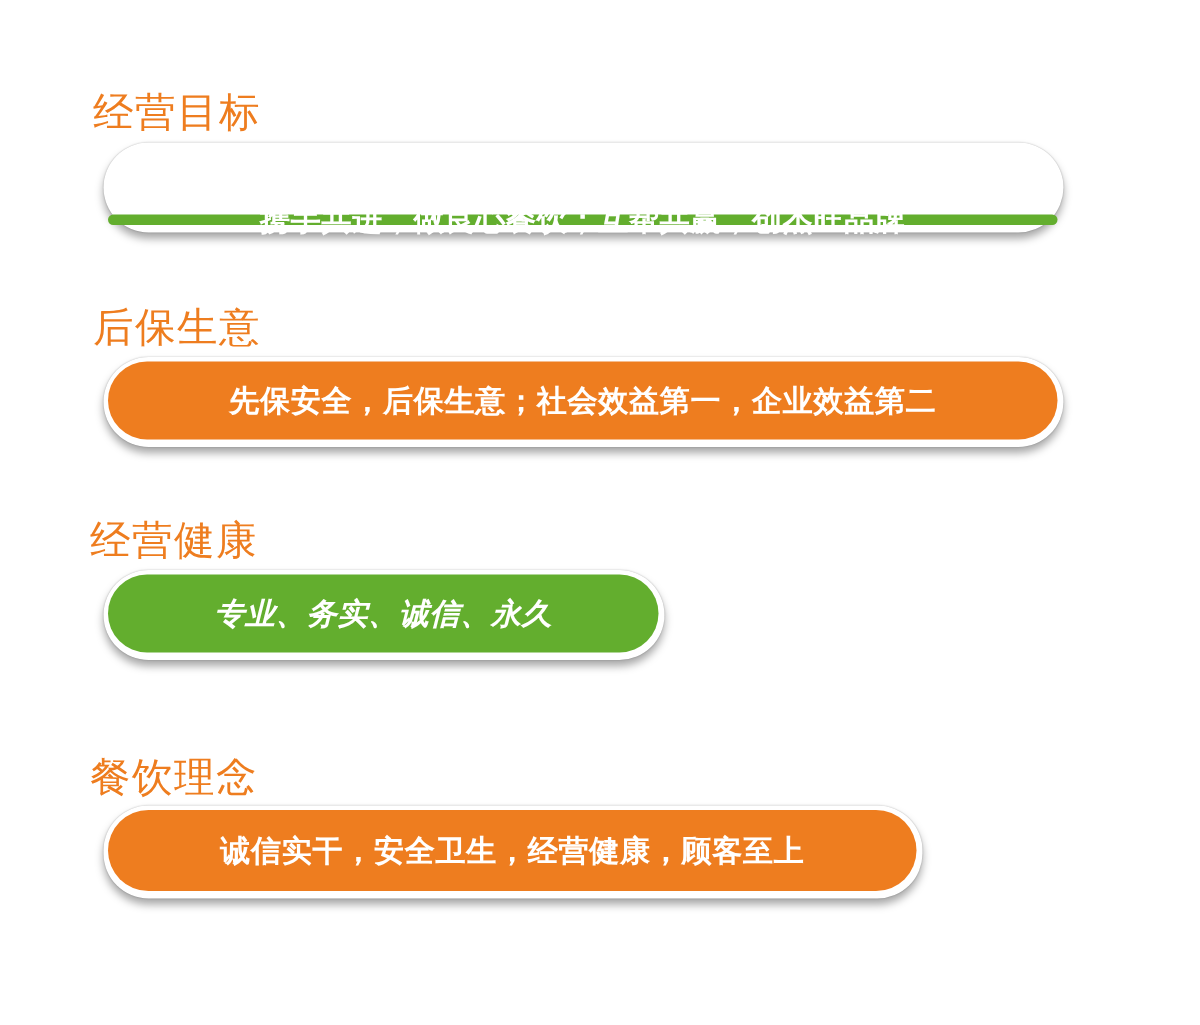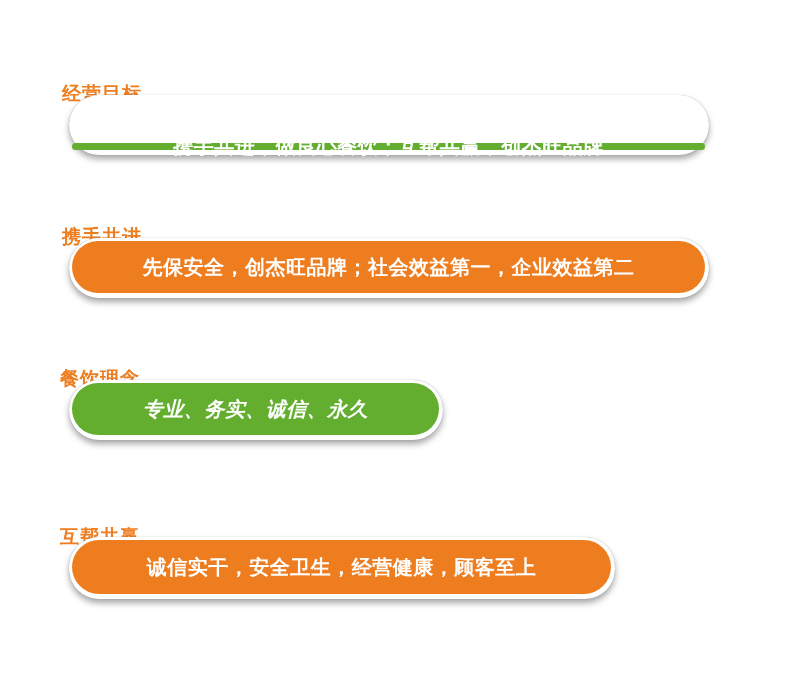--- a/index.html
+++ b/index.html
@@ -5,8 +5,8 @@
   html, body { margin:0; padding:0; background:#ffffff; }
   body { width:800px; height:683px; position:relative; overflow:hidden;
          font-family:"DejaVu Sans", sans-serif; }
-  .section-title { position:absolute; color:#ee7d1f; font-weight:bold;
-         font-size:19px; line-height:32px; letter-spacing:1px; white-space:nowrap;margin-top:17px; }
+  .section-title { position:absolute; color:#ee7d1f; font-weight:normal;
+         font-size:27px; line-height:32px; letter-spacing:1px; white-space:nowrap; }
   .pill-frame { position:absolute; border-radius:30px; background:#ffffff;
          box-shadow: 0 4px 6px rgba(0,0,0,0.35), 0 0 1px rgba(0,0,0,0.3); }
   .pill { position:absolute; left:3px; top:3px; right:4px; bottom:5px;

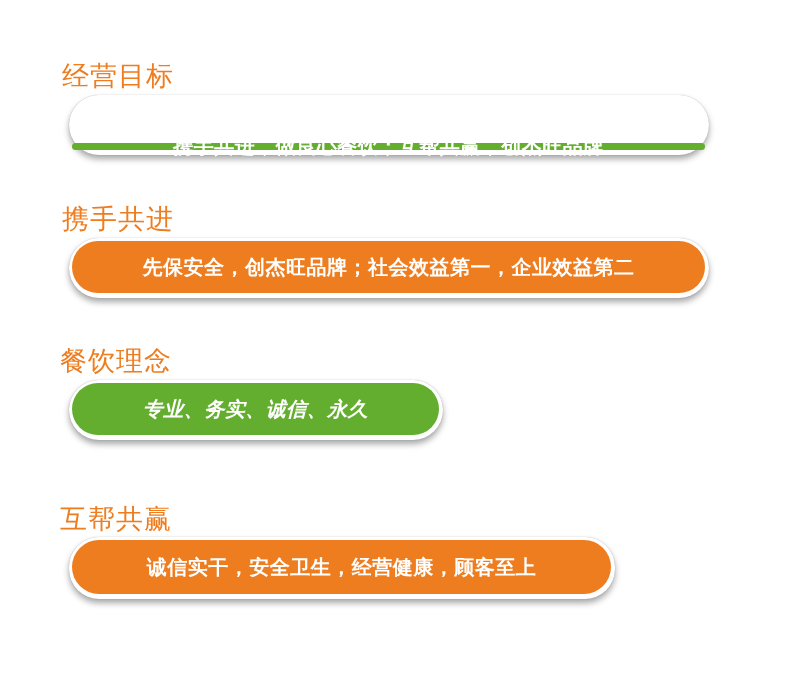--- a/index.html
+++ b/index.html
@@ -26,7 +26,7 @@
 </div>
 
 <div>
-  <div class="section-title" style="left:62px;top:203px;">携手共进</div>
+  <div class="section-title" style="left:62px;top:203px;">后保生意</div>
   <div class="pill-frame" style="left:69px;top:238px;width:640px;height:60px;">
     <div class="pill" style="background:#ee7d1f;">
       <span class="pill-text">先保安全，创杰旺品牌；社会效益第一，企业效益第二</span>

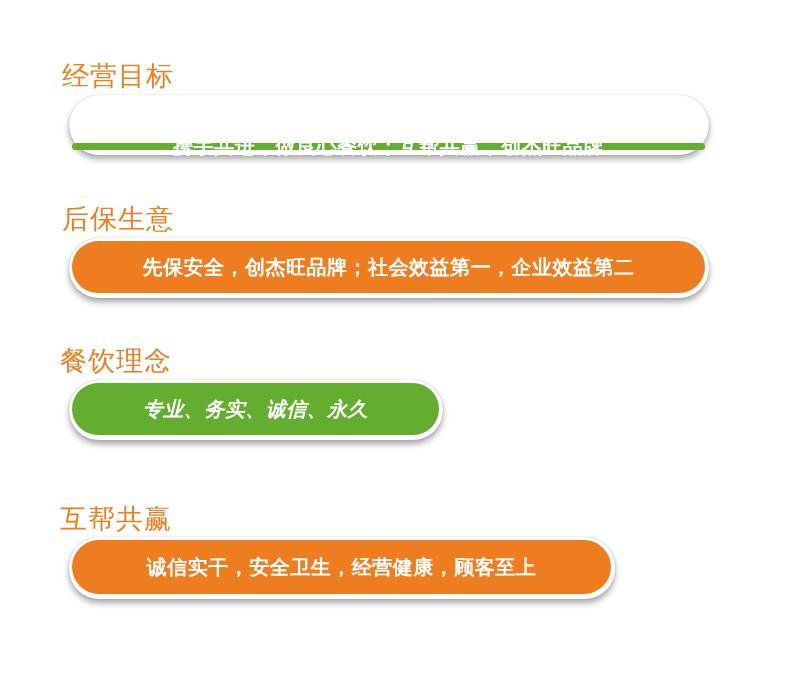--- a/index.html
+++ b/index.html
@@ -29,7 +29,7 @@
   <div class="section-title" style="left:62px;top:203px;">后保生意</div>
   <div class="pill-frame" style="left:69px;top:238px;width:640px;height:60px;">
     <div class="pill" style="background:#ee7d1f;">
-      <span class="pill-text">先保安全，创杰旺品牌；社会效益第一，企业效益第二</span>
+      <span class="pill-text">先保安全，后保生意；社会效益第一，企业效益第二</span>
     </div>
   </div>
 </div>

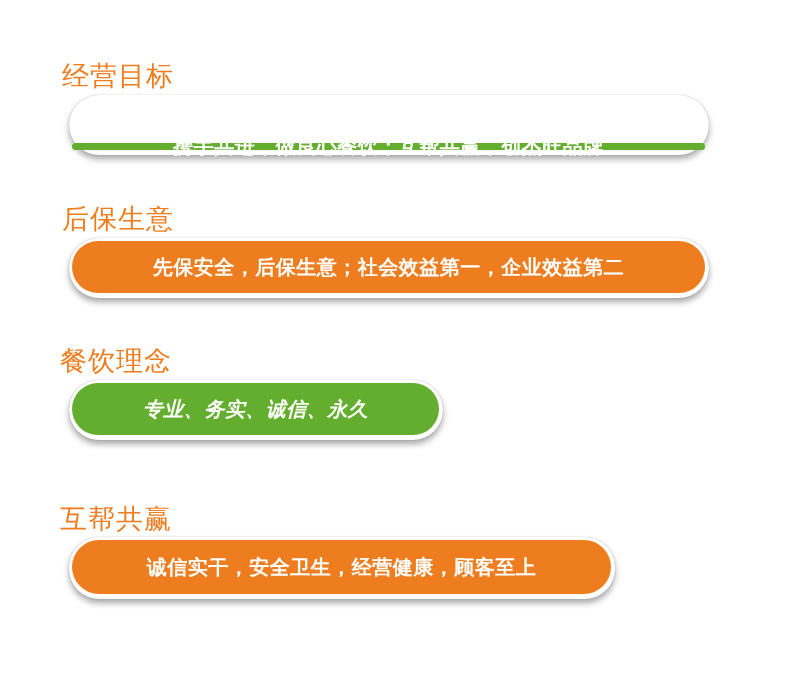--- a/index.html
+++ b/index.html
@@ -35,7 +35,7 @@
 </div>
 
 <div>
-  <div class="section-title" style="left:60px;top:345px;">餐饮理念</div>
+  <div class="section-title" style="left:60px;top:345px;">经营健康</div>
   <div class="pill-frame" style="left:69px;top:380px;width:374px;height:60px;font-style:italic;">
     <div class="pill" style="background:#63ae2e;">
       <span class="pill-text">专业、务实、诚信、永久</span>

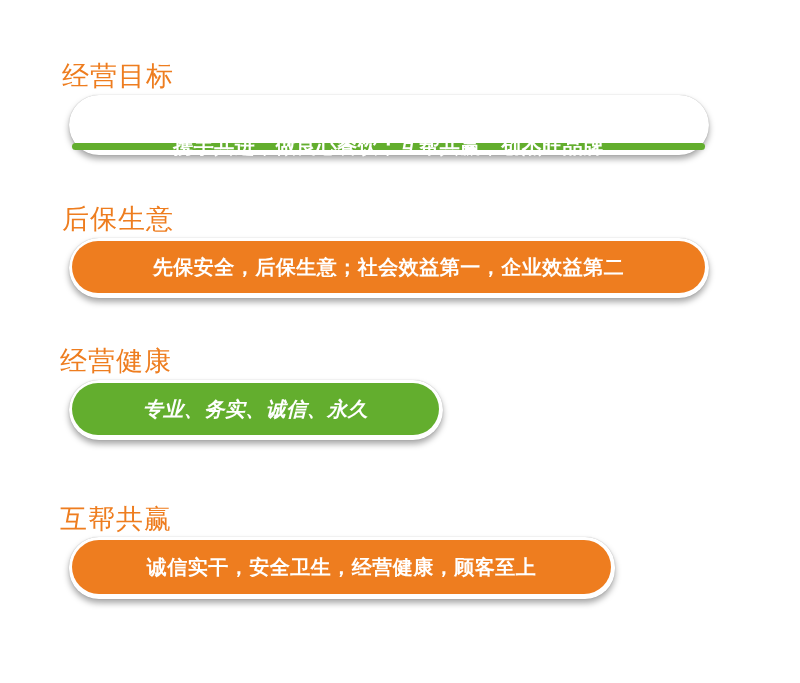--- a/index.html
+++ b/index.html
@@ -44,7 +44,7 @@
 </div>
 
 <div>
-  <div class="section-title" style="left:60px;top:503px;">互帮共赢</div>
+  <div class="section-title" style="left:60px;top:503px;">餐饮理念</div>
   <div class="pill-frame" style="left:69px;top:537px;width:546px;height:62px;">
     <div class="pill" style="background:#ee7d1f;text-align:center;">
       <span class="pill-text">诚信实干，安全卫生，经营健康，顾客至上</span>

